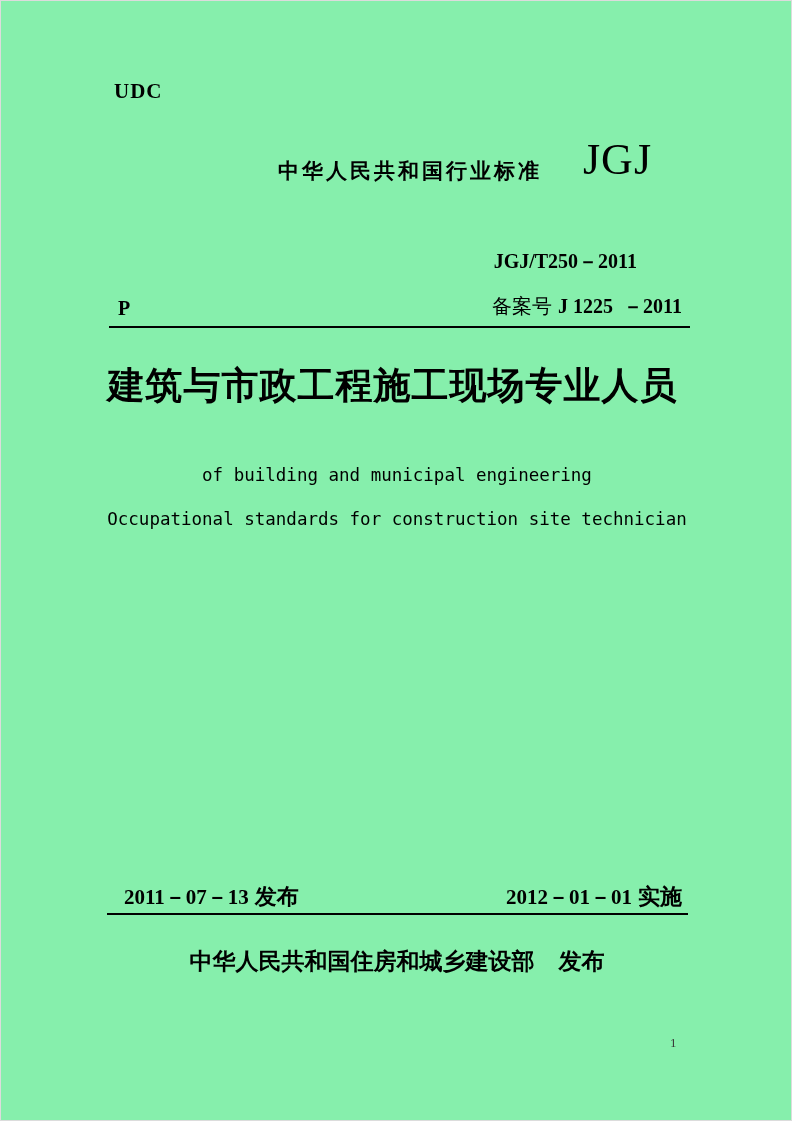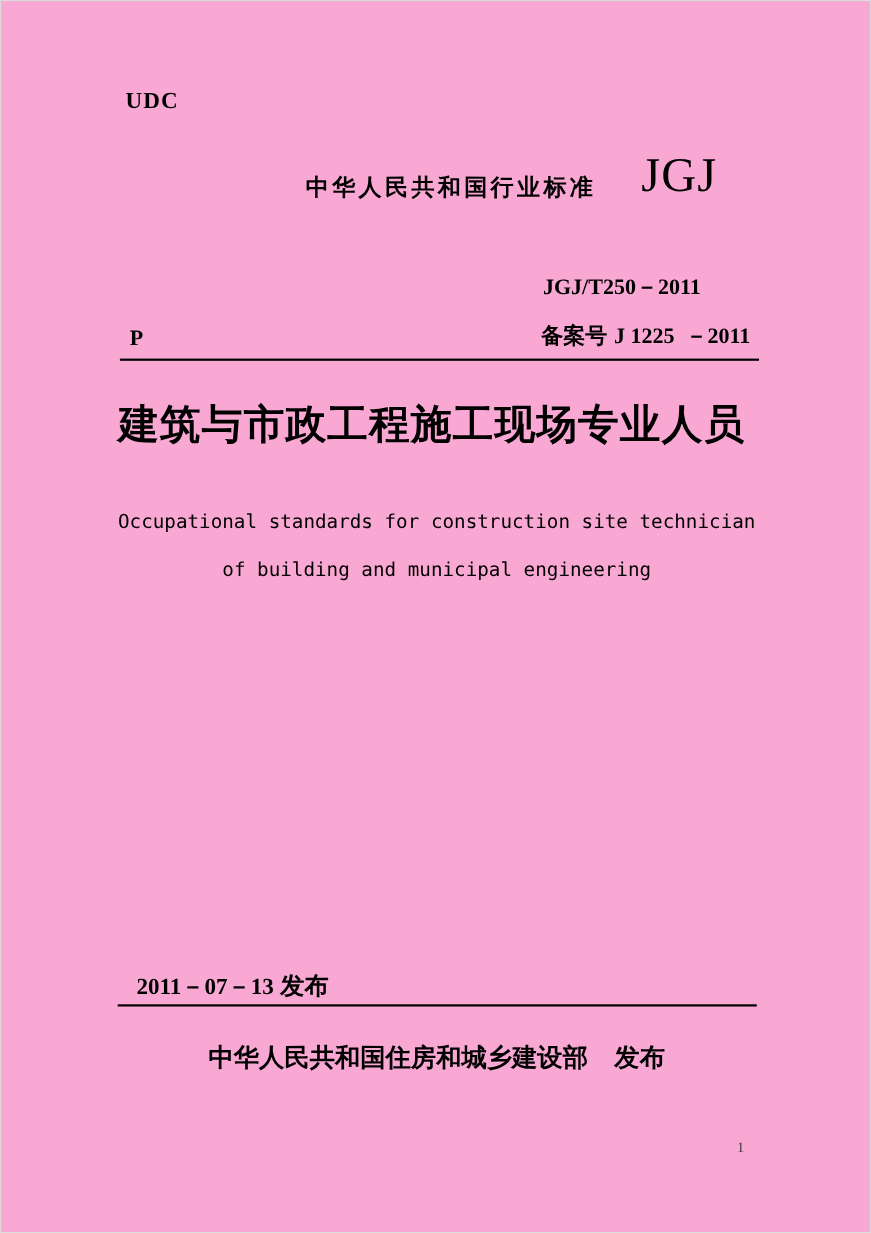--- a/index.html
+++ b/index.html
@@ -11,7 +11,7 @@
     position: relative;
     width: 792px;
     height: 1121px;
-    background: #f9a8d4;
+    background: #86efac;
     border: 1px solid #dcdcdc;
     box-sizing: border-box;
     overflow: hidden;

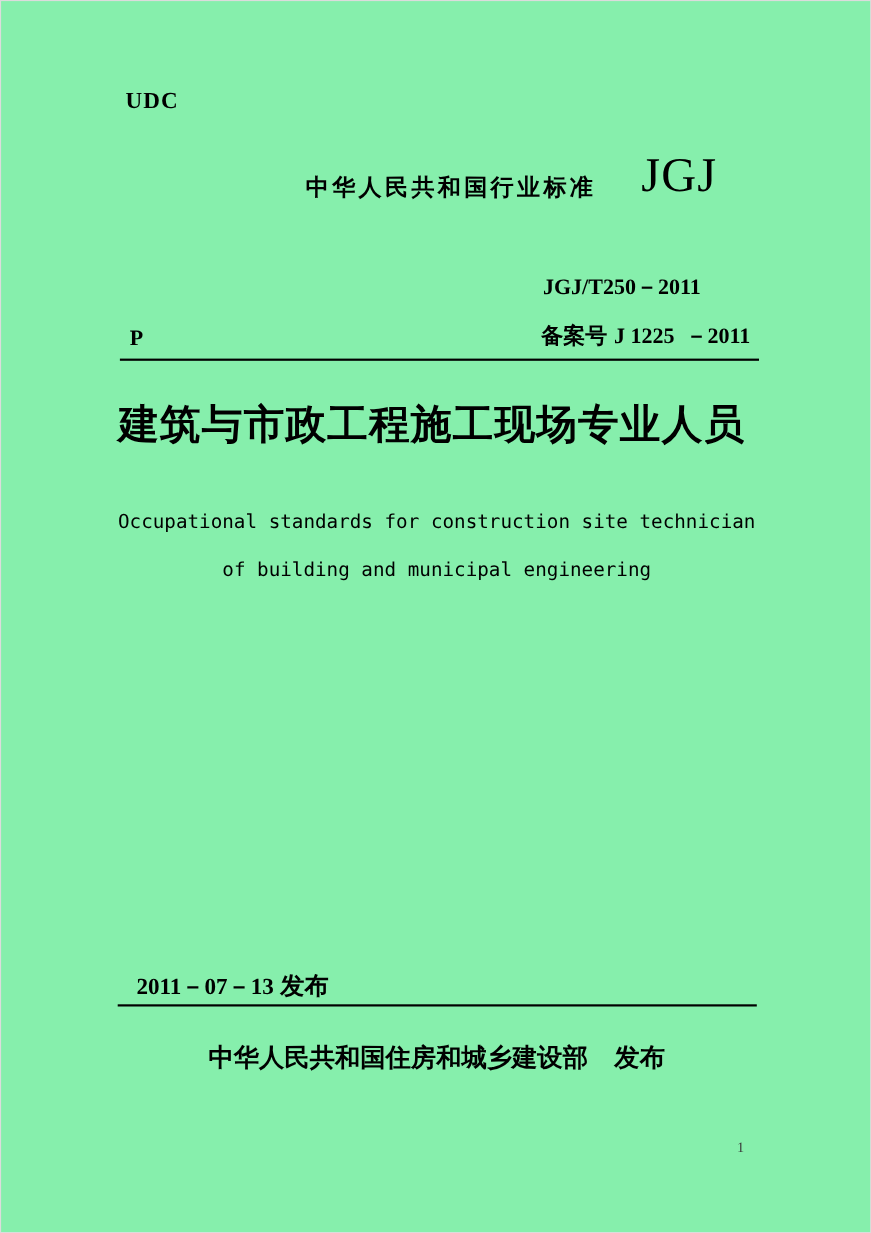--- a/index.html
+++ b/index.html
@@ -47,7 +47,7 @@
     position: absolute; right: 109px; top: 295px;
     font-size: 20px; line-height: 1; white-space: nowrap;
   }
-  .record .record-label { font-weight: bold; }
+  .record .record-label { font-weight: normal; }
   .record .record-value {
     font-family: "Liberation Serif", "DejaVu Serif", serif;
     font-weight: bold; white-space: pre; margin-left: 6px;

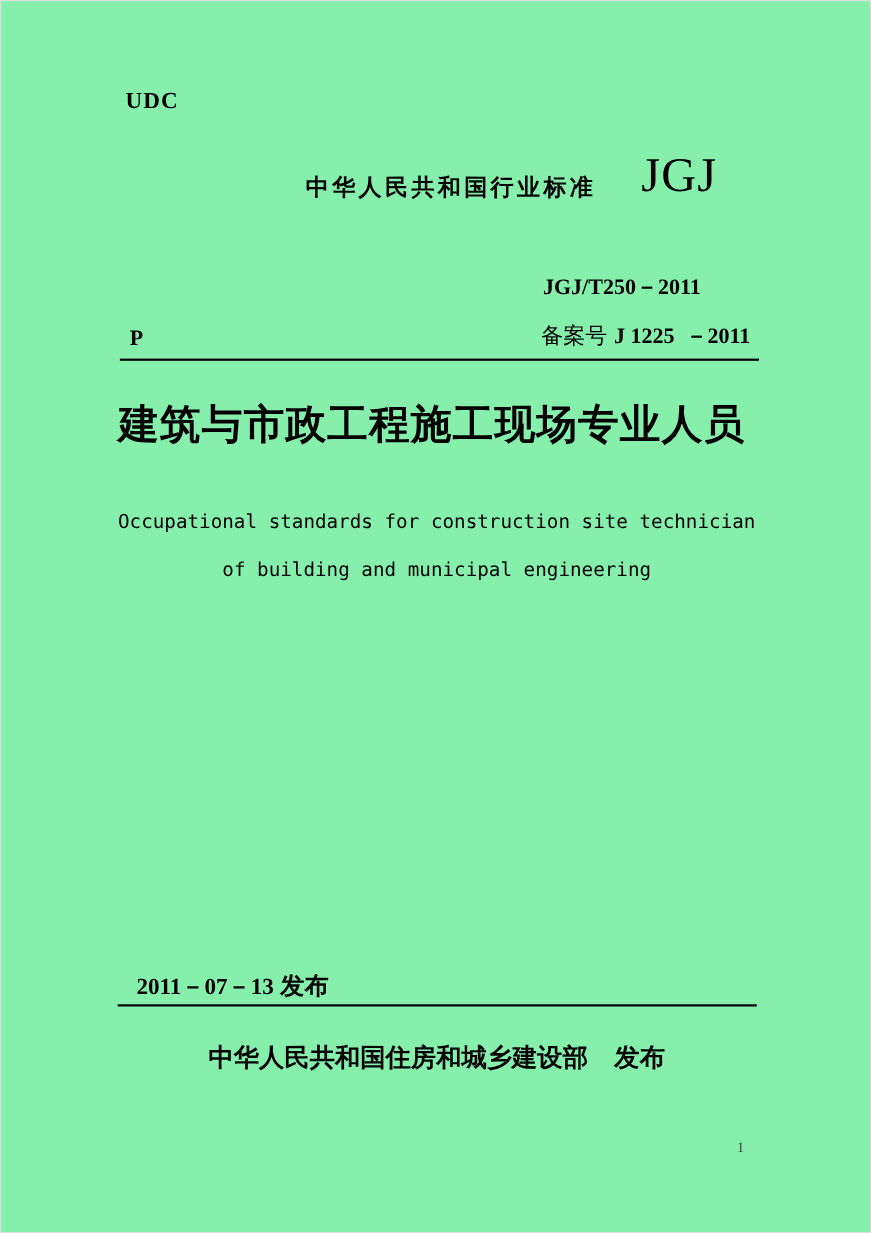--- a/index.html
+++ b/index.html
@@ -123,8 +123,8 @@
   </div>
 
   <div class="title-en">
+    <div>of building and municipal engineering</div>
     <div>Occupational standards for construction site technician</div>
-    <div>of building and municipal engineering</div>
   </div>
 
   <div class="date-issue">

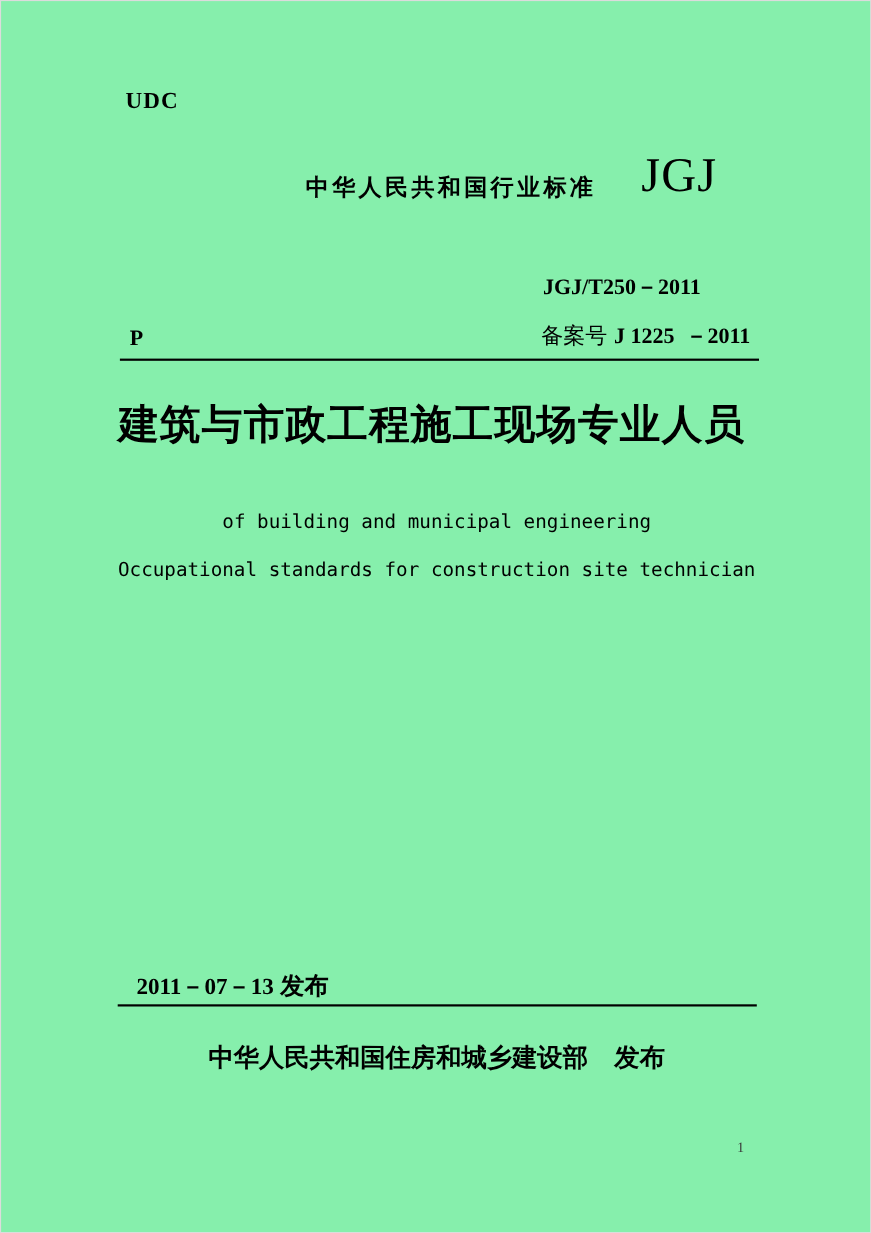--- a/index.html
+++ b/index.html
@@ -131,6 +131,9 @@
     <span class="date-num">2011－07－13</span><span class="date-label">发布</span>
   </div>
 
+  <div class="date-impl">
+    <span class="date-num">2012－01－01</span><span class="date-label">实施</span>
+  </div>
 
   <div class="rule rule-bottom"></div>
 

